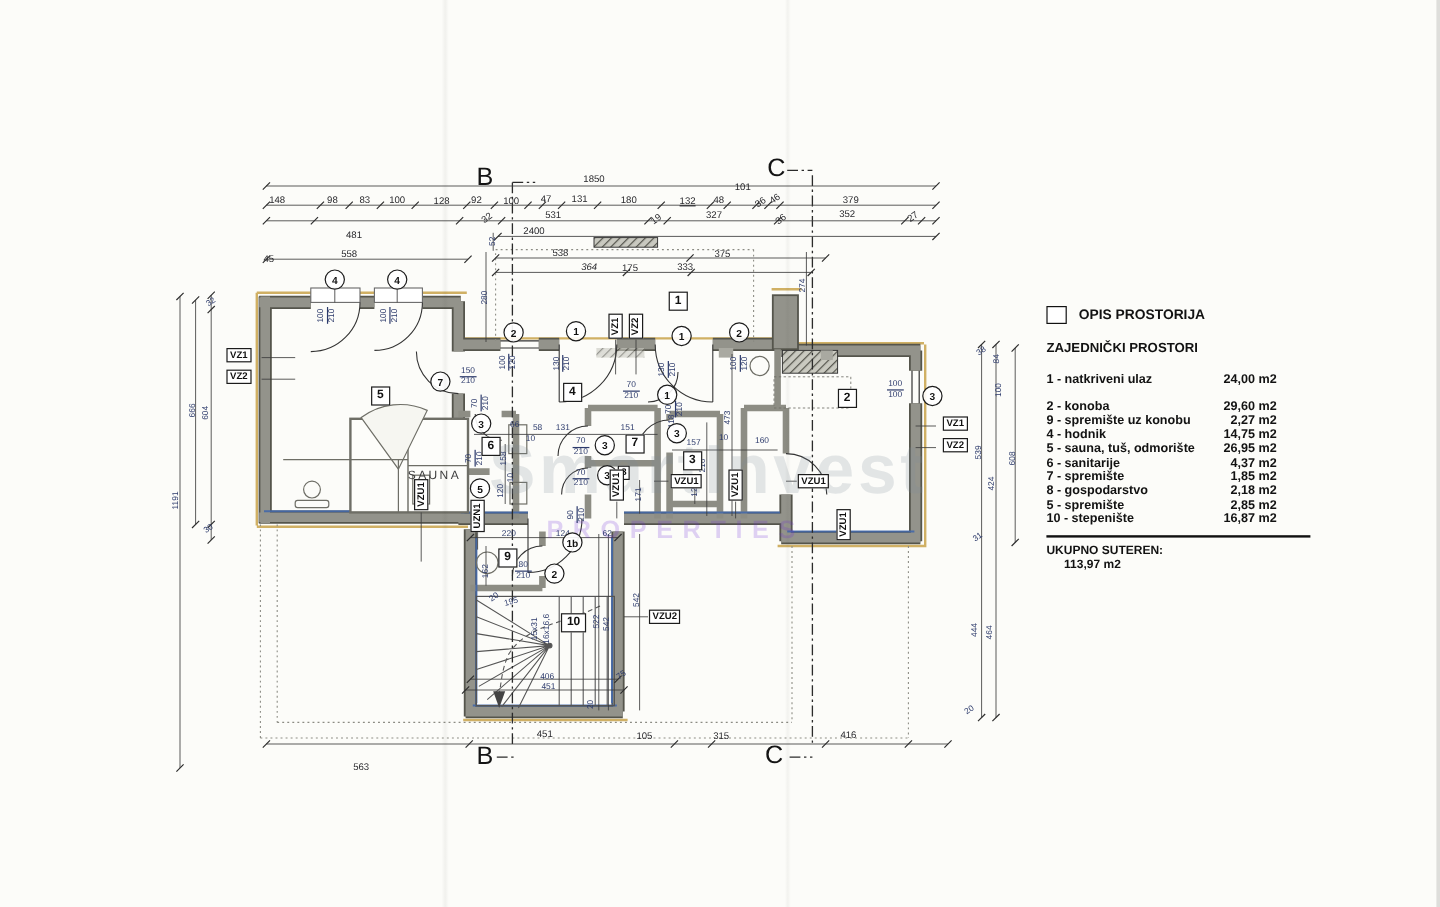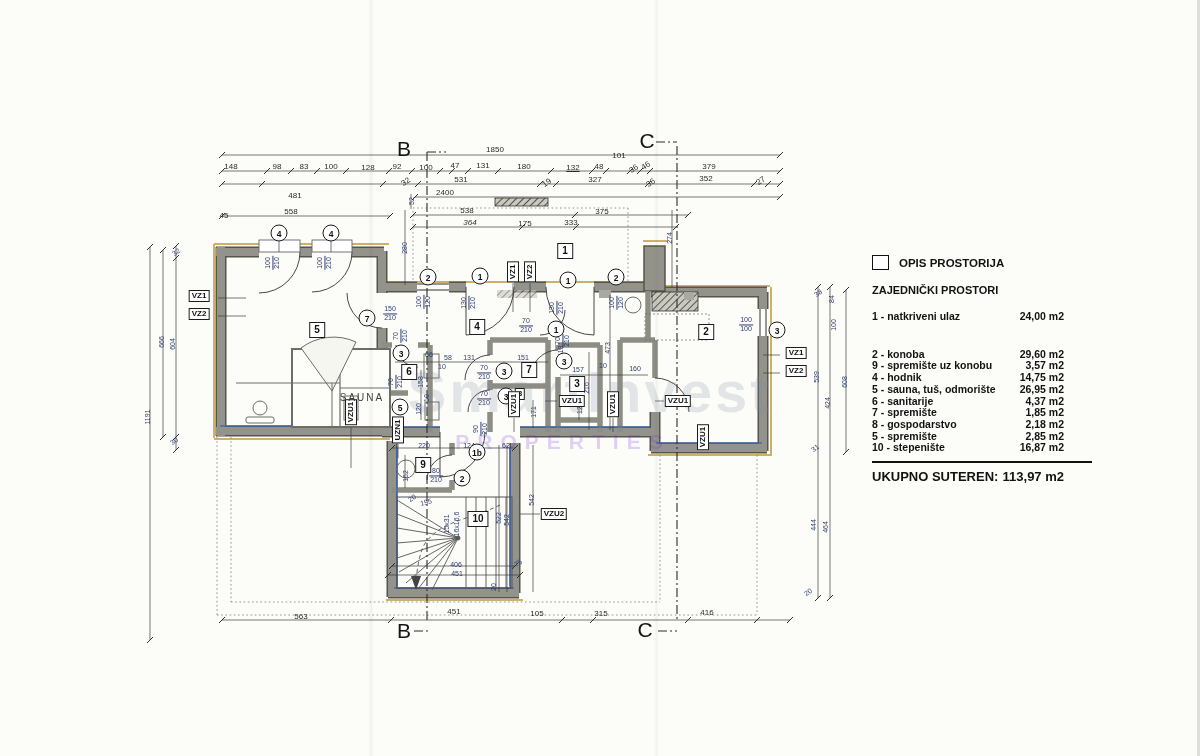--- a/index.html
+++ b/index.html
@@ -203,7 +203,7 @@
     <div class="lbl" style="left: 291px; top: 212px; transform: translate(-50%, -50%);">558</div>
     <div class="lbl" style="left: 467px; top: 211px; transform: translate(-50%, -50%);">538</div>
     <div class="lbl" style="left: 602px; top: 212px; transform: translate(-50%, -50%);">375</div>
-    <div class="lbl" style="left: 470px; top: 223px; transform: translate(-50%, -50%); font-style: italic;">364</div>
+    <div class="lbl" style="left: 491px; top: 223px; transform: translate(-50%, -50%); font-style: italic;">364</div>
     <div class="lbl" style="left: 525px; top: 224px; transform: translate(-50%, -50%);">175</div>
     <div class="lbl" style="left: 571px; top: 223px; transform: translate(-50%, -50%);">333</div>
     <div class="lbl b" style="left: 404px; top: 248px; transform: translate(-50%, -50%) rotate(-90deg);">280</div>

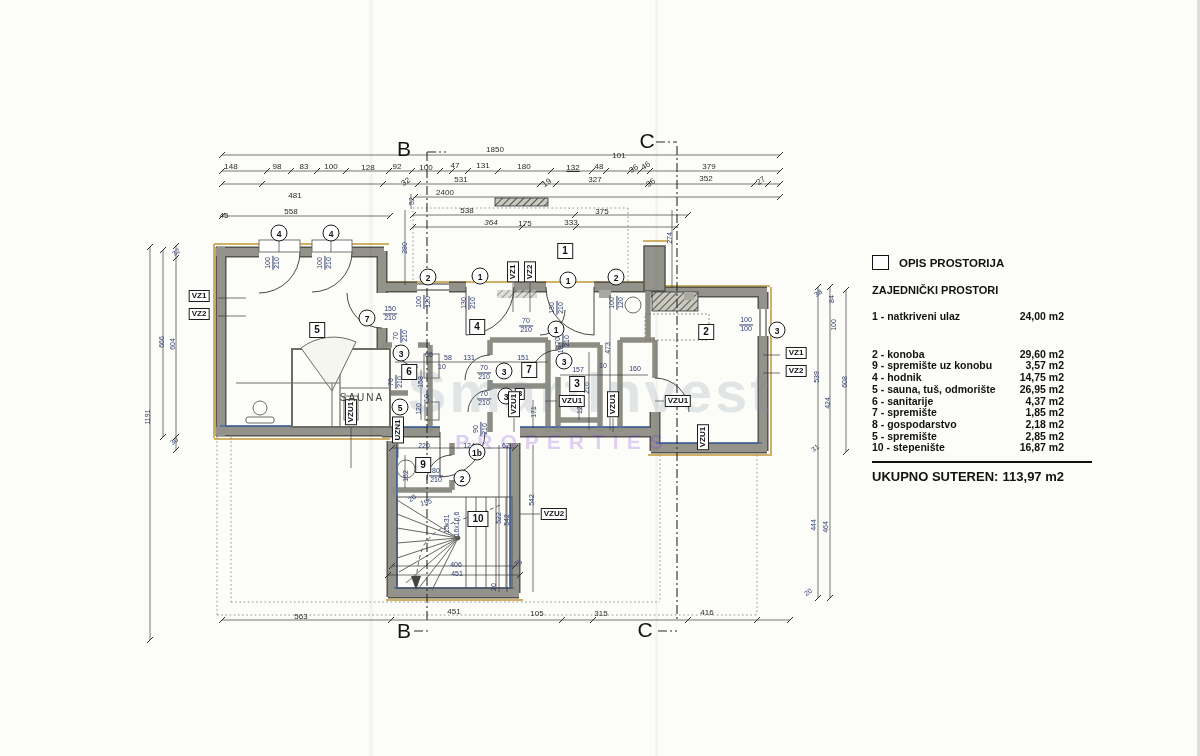--- a/index.html
+++ b/index.html
@@ -378,7 +378,7 @@
   </div>
   <div class="leg-sec">ZAJEDNIČKI PROSTORI</div>
   <div class="leg-rows">
-      <div class="leg-row" style="margin-bottom: 26px;">
+      <div class="leg-row" style="margin-bottom: 11px;">
         <span class="lab">1 - natkriveni ulaz</span>
         <span class="area">24,00 m2</span>
       </div>

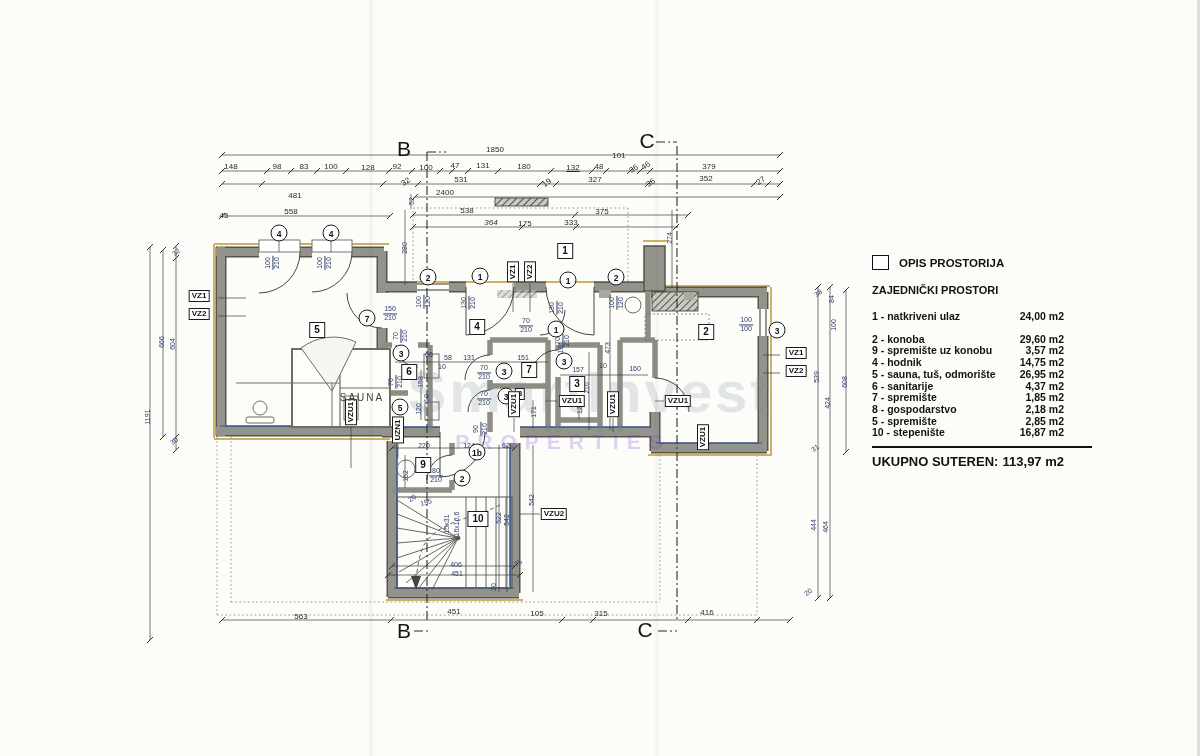--- a/index.html
+++ b/index.html
@@ -388,7 +388,7 @@
       </div>
       <div class="leg-row">
         <span class="lab">9 - spremište uz konobu</span>
-        <span class="area">3,57 m2</span>
+        <span class="area">2,27 m2</span>
       </div>
       <div class="leg-row">
         <span class="lab">4 - hodnik</span>

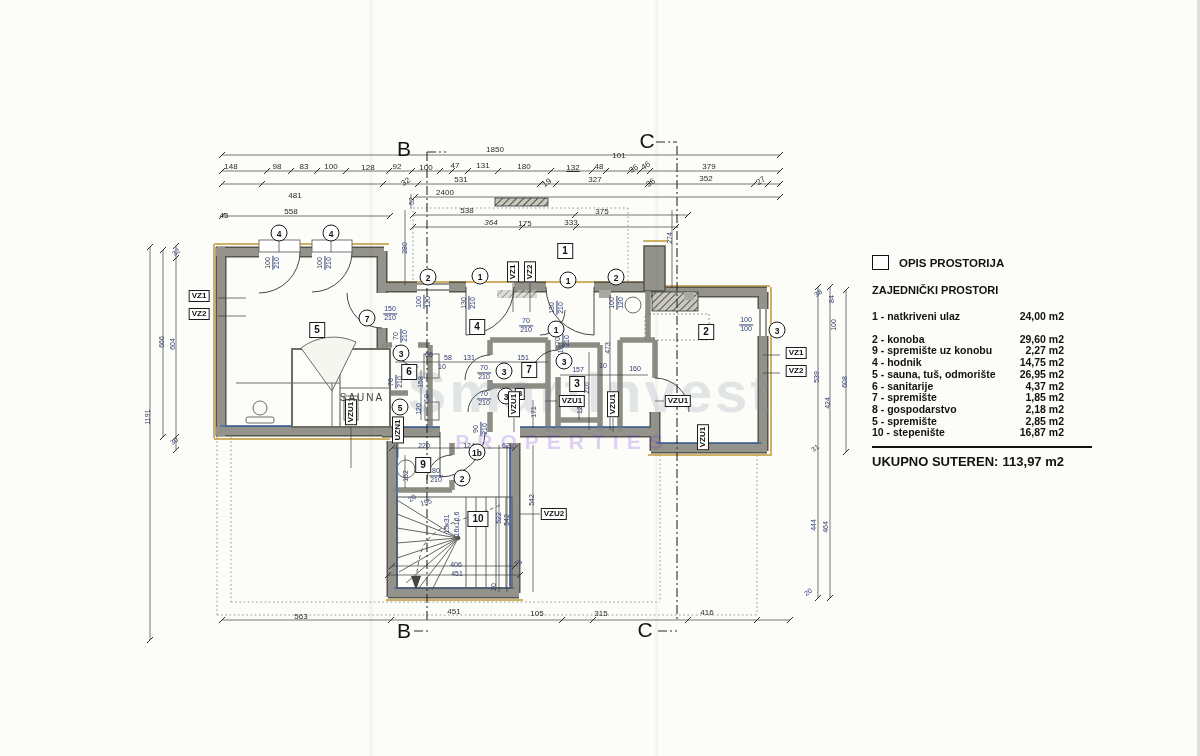--- a/index.html
+++ b/index.html
@@ -41,7 +41,7 @@
   .leg-row .lab{flex:1;}
   .leg-row .area{width:58px;text-align:right;}
   .leg-div{border-top:2px solid #111;margin:7px 0 6px;width:220px;}
-  .leg-total{display:flex;font-size:13px;font-weight:700;width:192px;}
+  .leg-total{display:flex;font-size:10px;font-weight:700;width:192px;flex-direction:column;}
   .leg-total .lab{flex:1;}
   .leg-total .area{width:62px;text-align:right;}
   

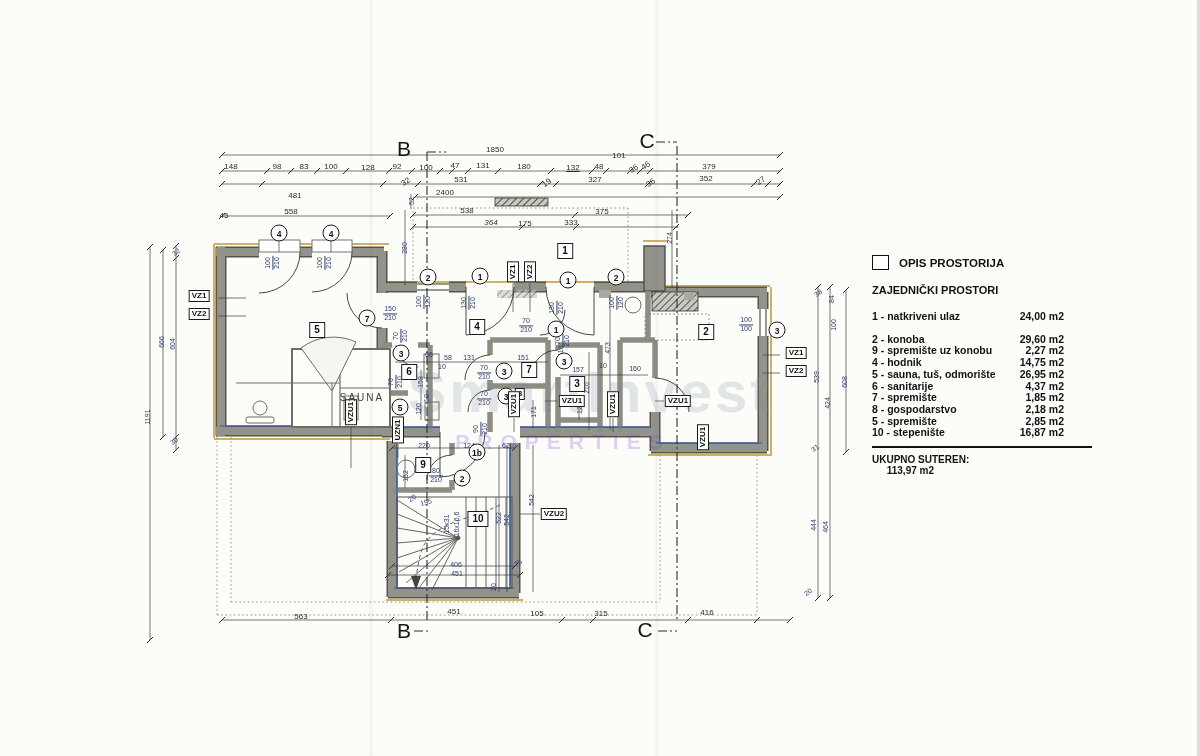--- a/index.html
+++ b/index.html
@@ -223,7 +223,7 @@
     <div class="lbl b" style="left: 813px; top: 525px; transform: translate(-50%, -50%) rotate(-90deg);">444</div>
     <div class="lbl b" style="left: 825px; top: 527px; transform: translate(-50%, -50%) rotate(-90deg);">464</div>
     <div class="lbl b" style="left: 808px; top: 592px; transform: translate(-50%, -50%) rotate(-35deg);">20</div>
-    <div class="lbl" style="left: 301px; top: 617px; transform: translate(-50%, -50%);">563</div>
+    <div class="lbl" style="left: 301px; top: 640px; transform: translate(-50%, -50%);">563</div>
     <div class="lbl" style="left: 454px; top: 612px; transform: translate(-50%, -50%);">451</div>
     <div class="lbl" style="left: 537px; top: 614px; transform: translate(-50%, -50%);">105</div>
     <div class="lbl" style="left: 601px; top: 614px; transform: translate(-50%, -50%);">315</div>

